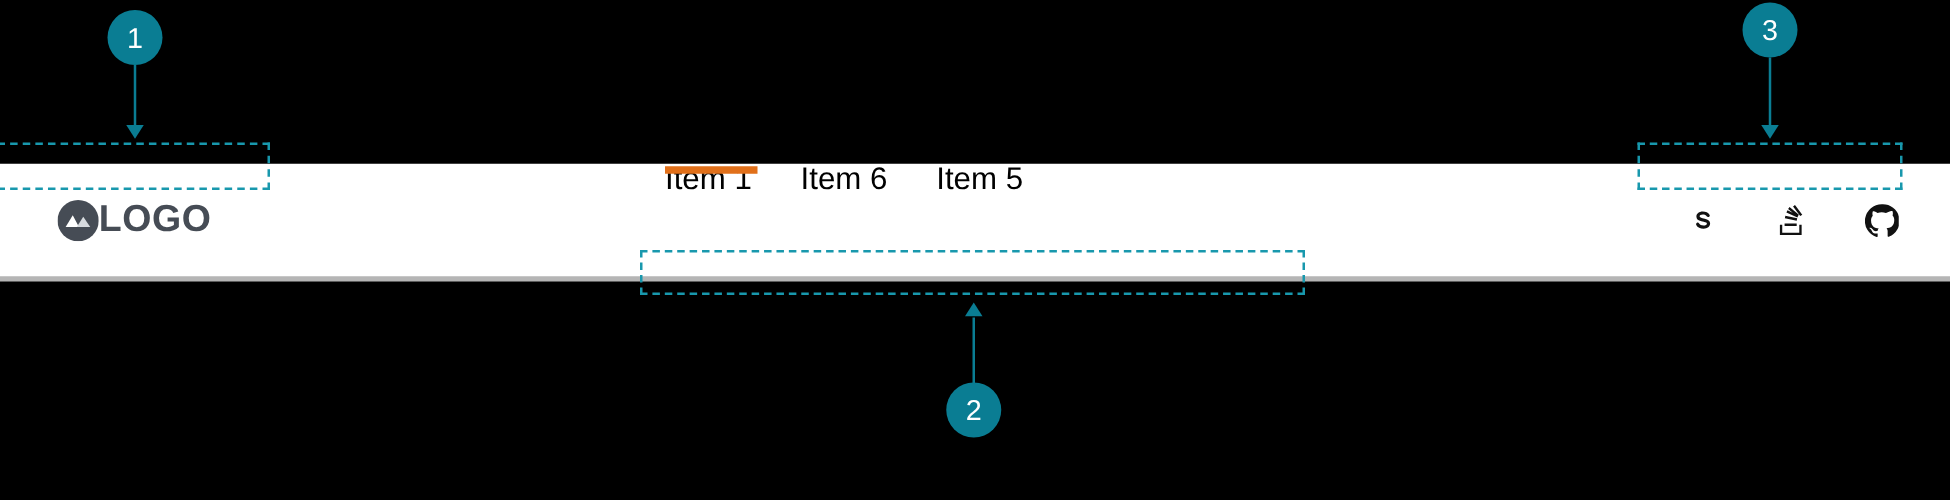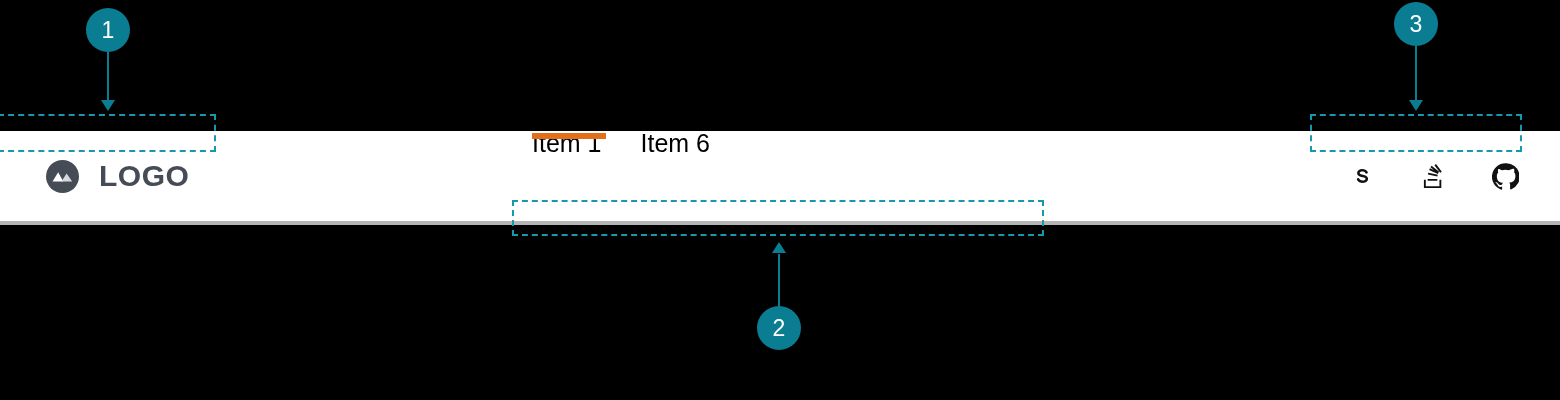--- a/index.html
+++ b/index.html
@@ -197,6 +197,9 @@
       <a class="nav-item" href="#">
         <span class="nav-label">Item 6</span>
       </a>
+      <a class="nav-item" href="#">
+        <span class="nav-label">Item 5</span>
+      </a>
     </nav>
 
     <div class="social-nav">

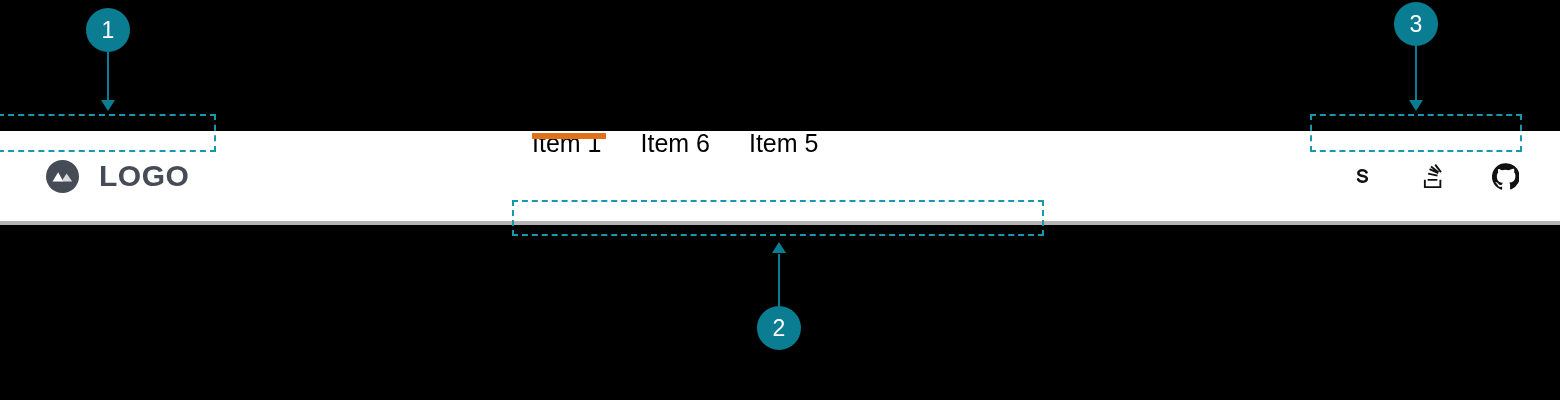--- a/index.html
+++ b/index.html
@@ -41,7 +41,7 @@
     height: 90px;
     display: flex;
     align-items: center;
-    gap: 20px;
+    gap: 0;
     text-decoration: none;
   }
   .brand-mark {

